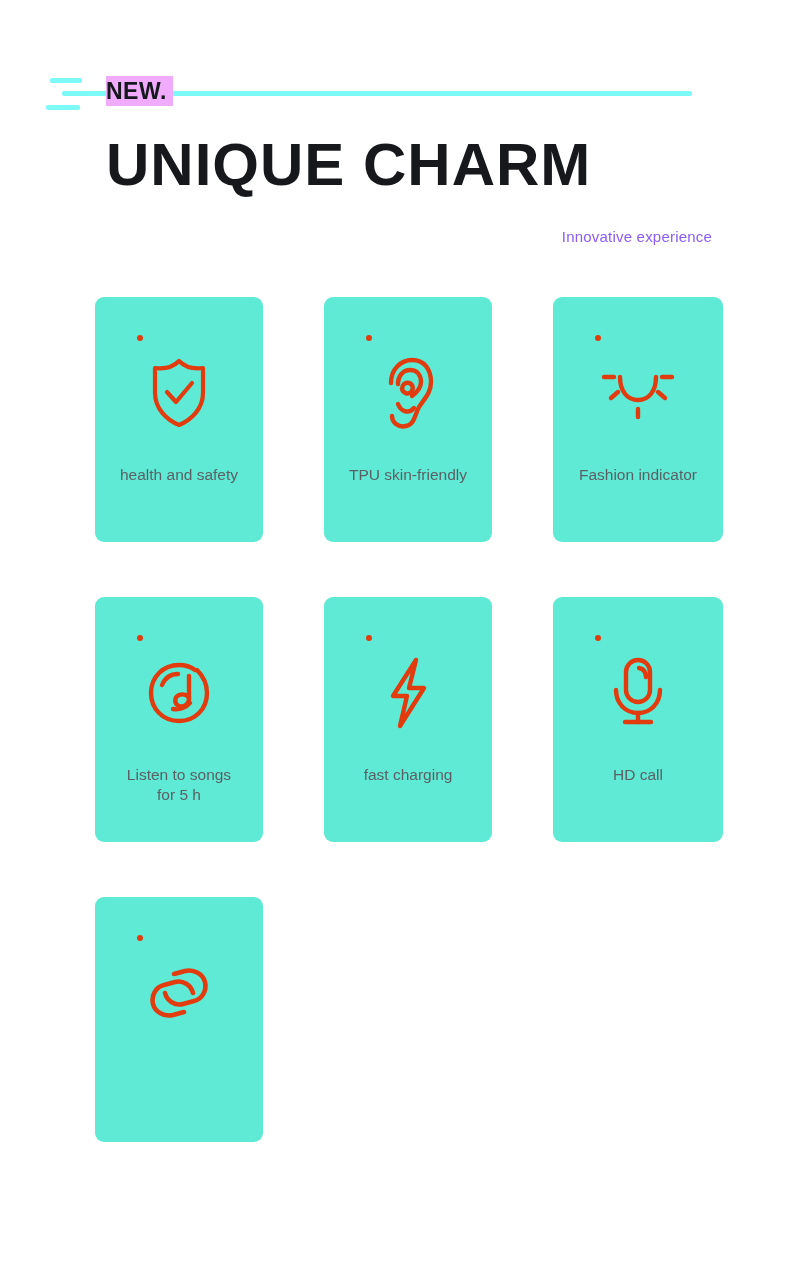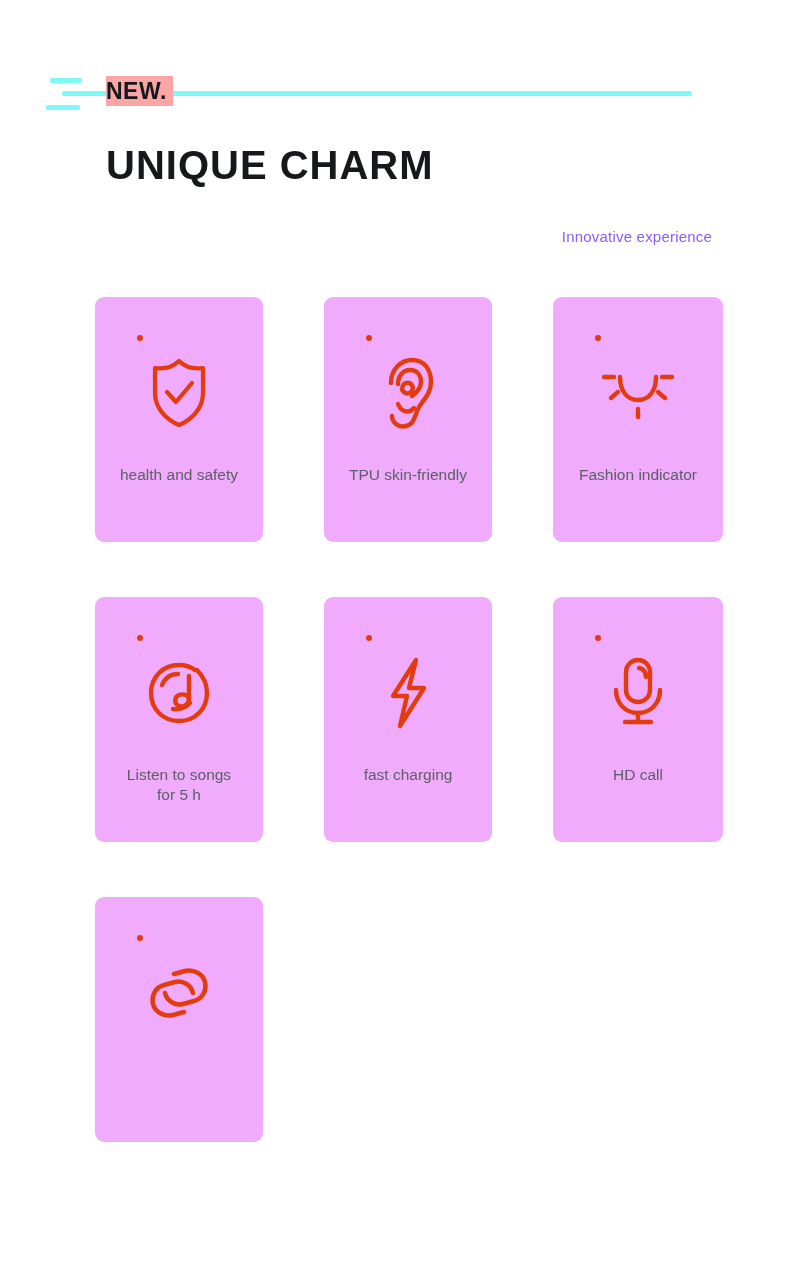--- a/index.html
+++ b/index.html
@@ -58,7 +58,7 @@
     font-weight: 700;
     letter-spacing: 0.5px;
     color: #15181c;
-    background: #fca5a5;
+    background: #f0abfc;
     padding: 0 6px 0 0;
     line-height: 30px;
     font-family: "Liberation Sans", "DejaVu Sans", sans-serif;

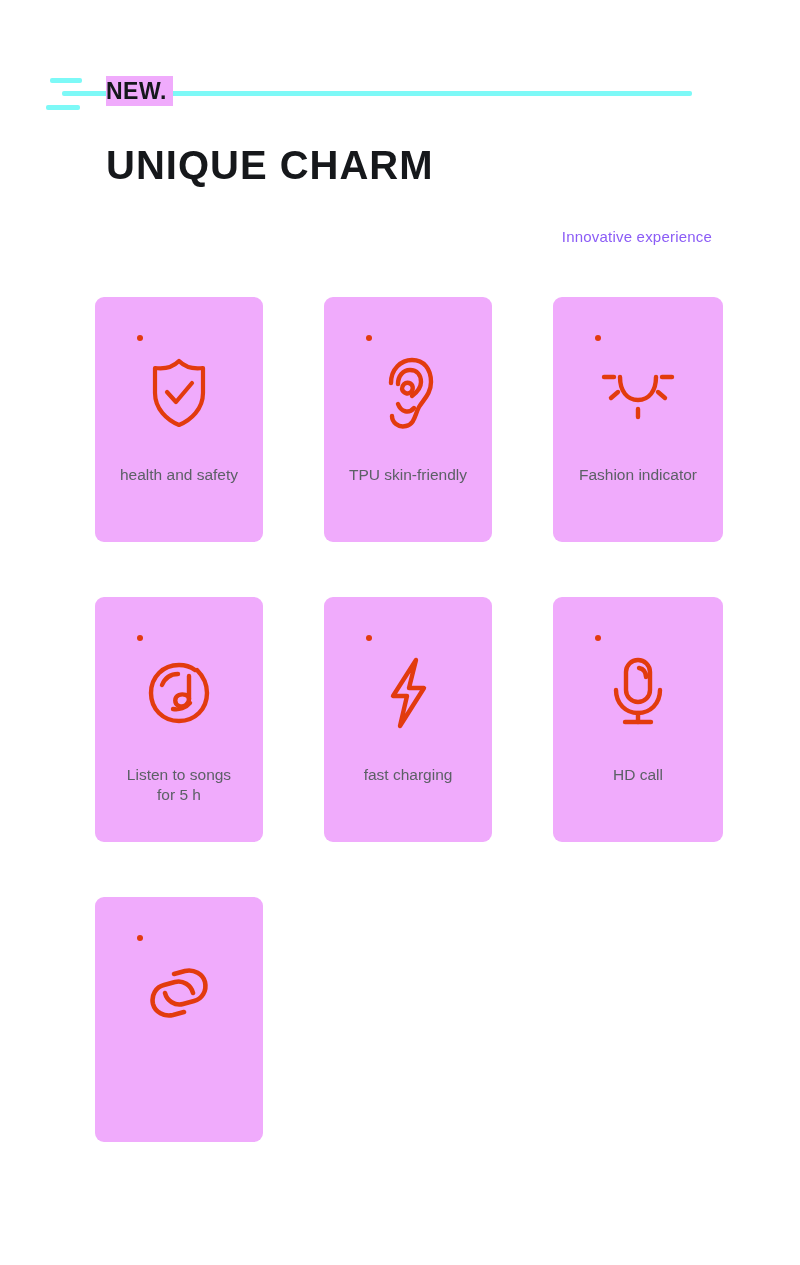--- a/index.html
+++ b/index.html
@@ -68,7 +68,7 @@
     position: absolute;
     left: 106px;
     top: 132px;
-    font-size: 40px;
+    font-size: 60px;
     font-weight: 700;
     letter-spacing: 1px;
     color: #16181b;

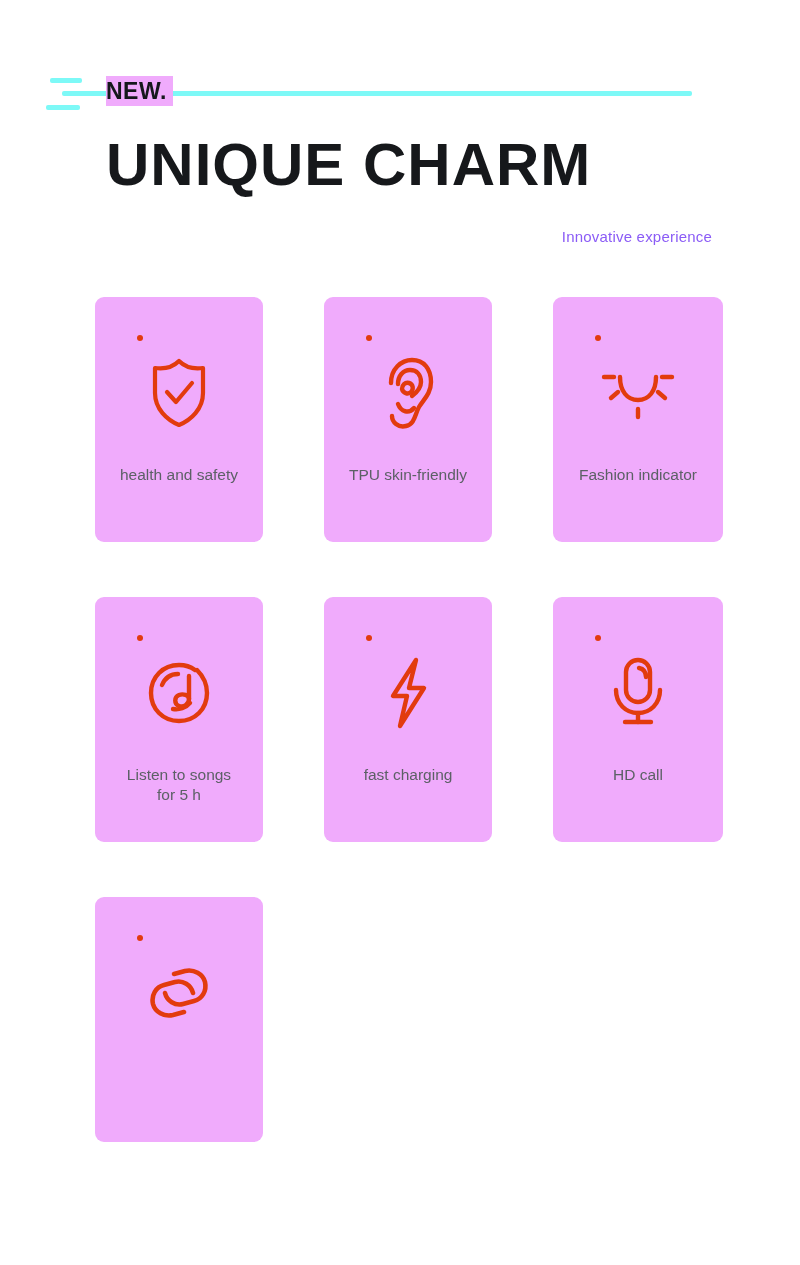--- a/index.html
+++ b/index.html
@@ -98,7 +98,7 @@
   }
 
   .card {
-    background: #f0abfc;
+    background: #5eead4;
     border-radius: 9px;
     height: 245px;
     position: relative;

